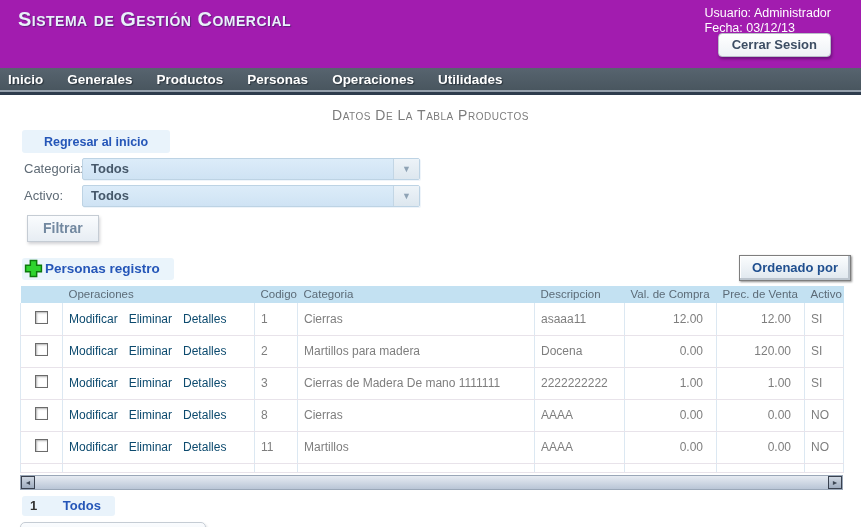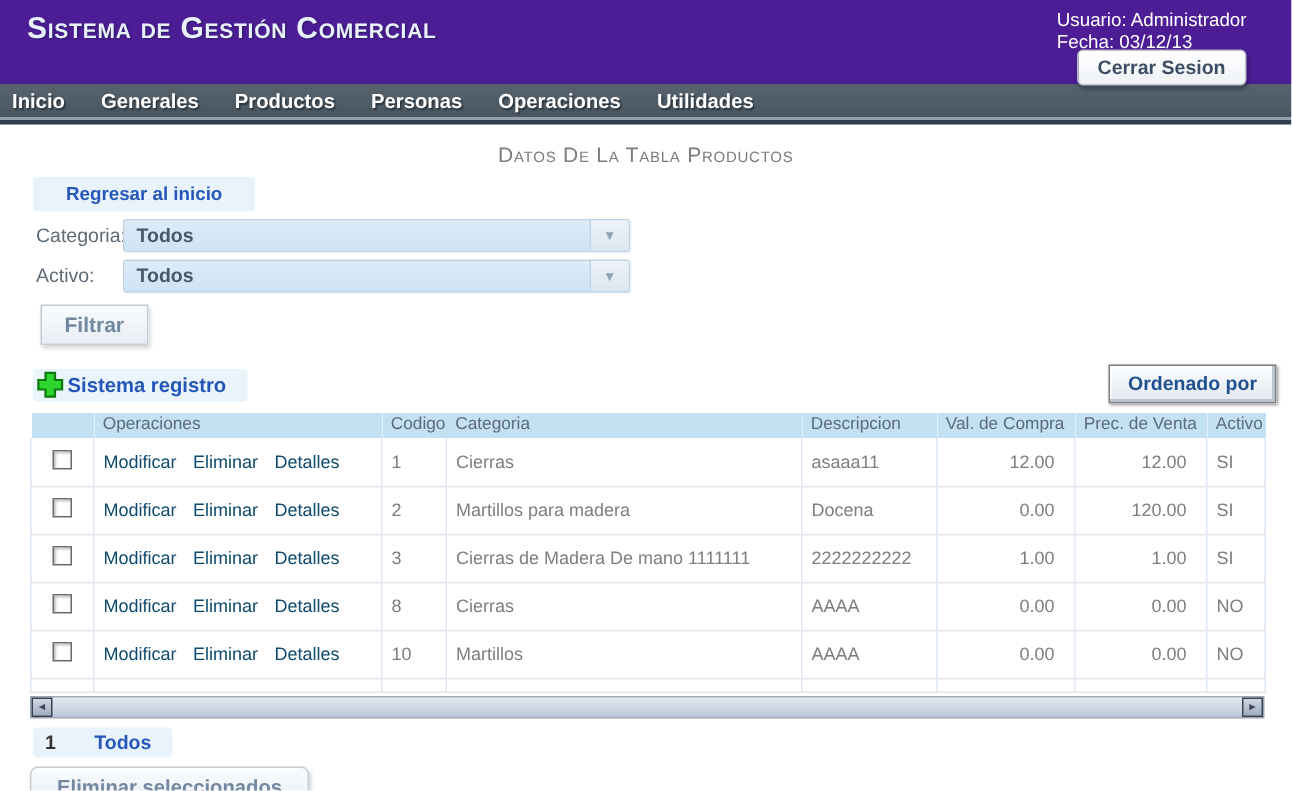--- a/index.html
+++ b/index.html
@@ -13,8 +13,8 @@
   }
   
   .banner {
-    height:56px;
-    background:#4c1d95;
+    height:68px;
+    background:#a21caf;
     position:relative;
   }
   .banner-title {

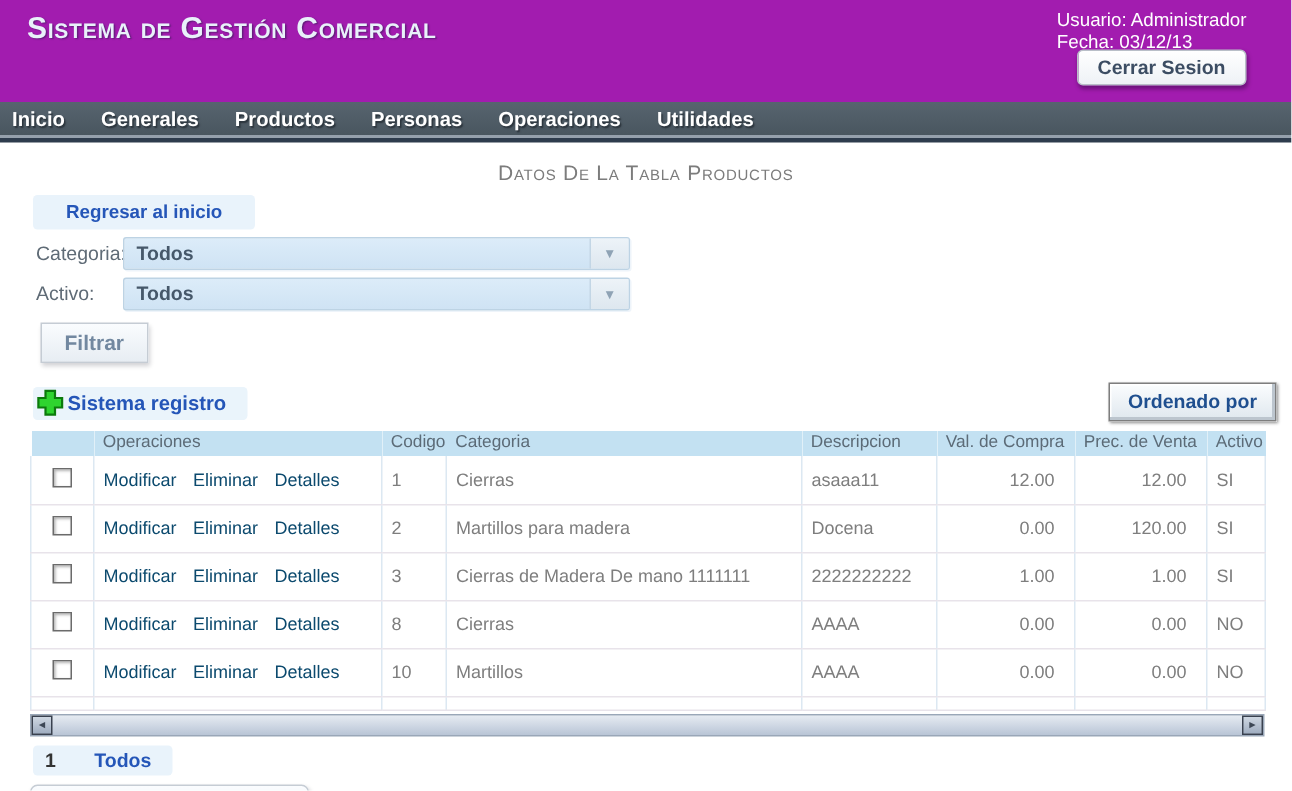--- a/index.html
+++ b/index.html
@@ -279,7 +279,7 @@
       <svg class="plus-icon" viewBox="0 0 18 18">
         <path d="M6 1.5h6v4.5h4.5v6H12v4.5H6V12H1.5V6H6z" fill="#2fd42f" stroke="#0c7a0c" stroke-width="1.4"></path>
       </svg>
-      <a class="insert-link">Sistema registro</a>
+      <a class="insert-link">Personas registro</a>
     </span>
   </div>
 

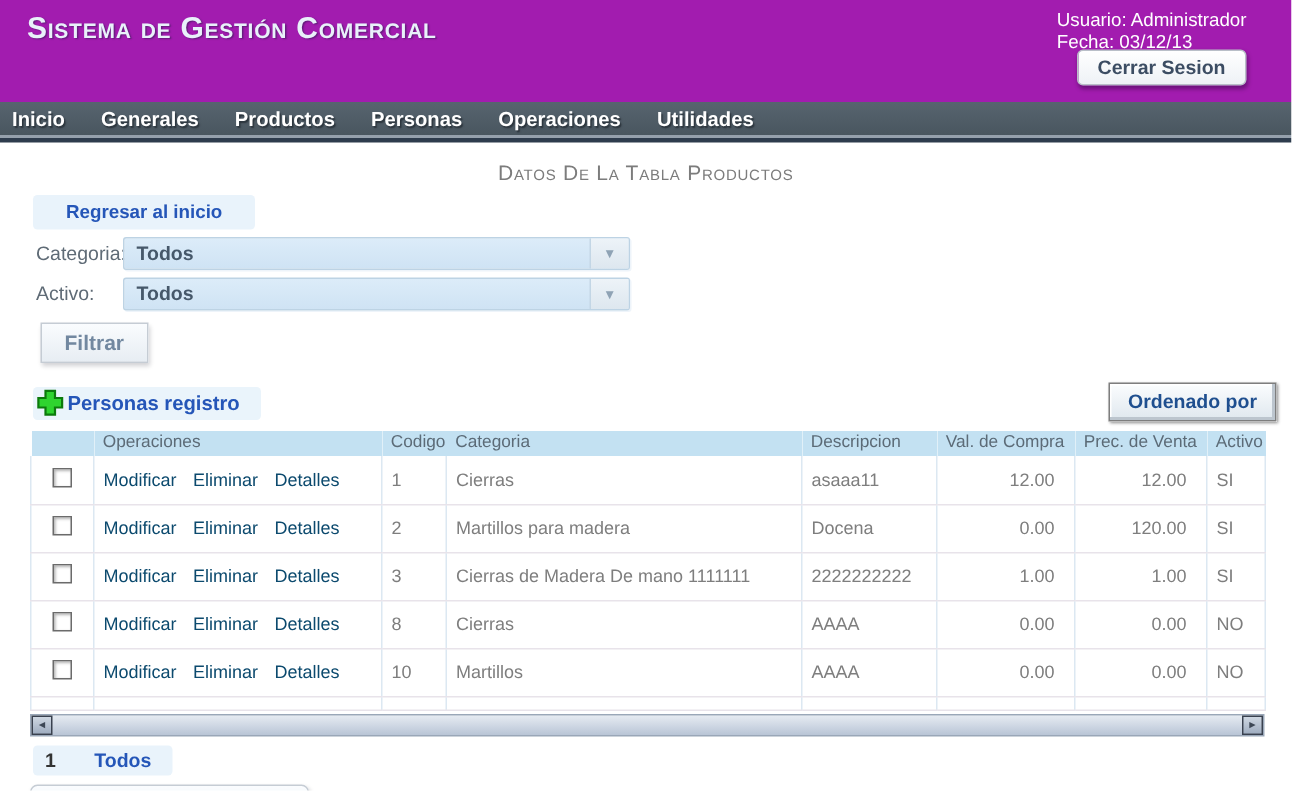--- a/index.html
+++ b/index.html
@@ -350,7 +350,7 @@
       <tr>
         <td class="cell-check"><span class="checkbox"></span></td>
         <td class="ops"><span>Modificar</span><span>Eliminar</span><span>Detalles</span></td>
-        <td class="cod">10</td>
+        <td class="cod">11</td>
         <td>Martillos</td>
         <td>AAAA</td>
         <td class="num">0.00</td>

